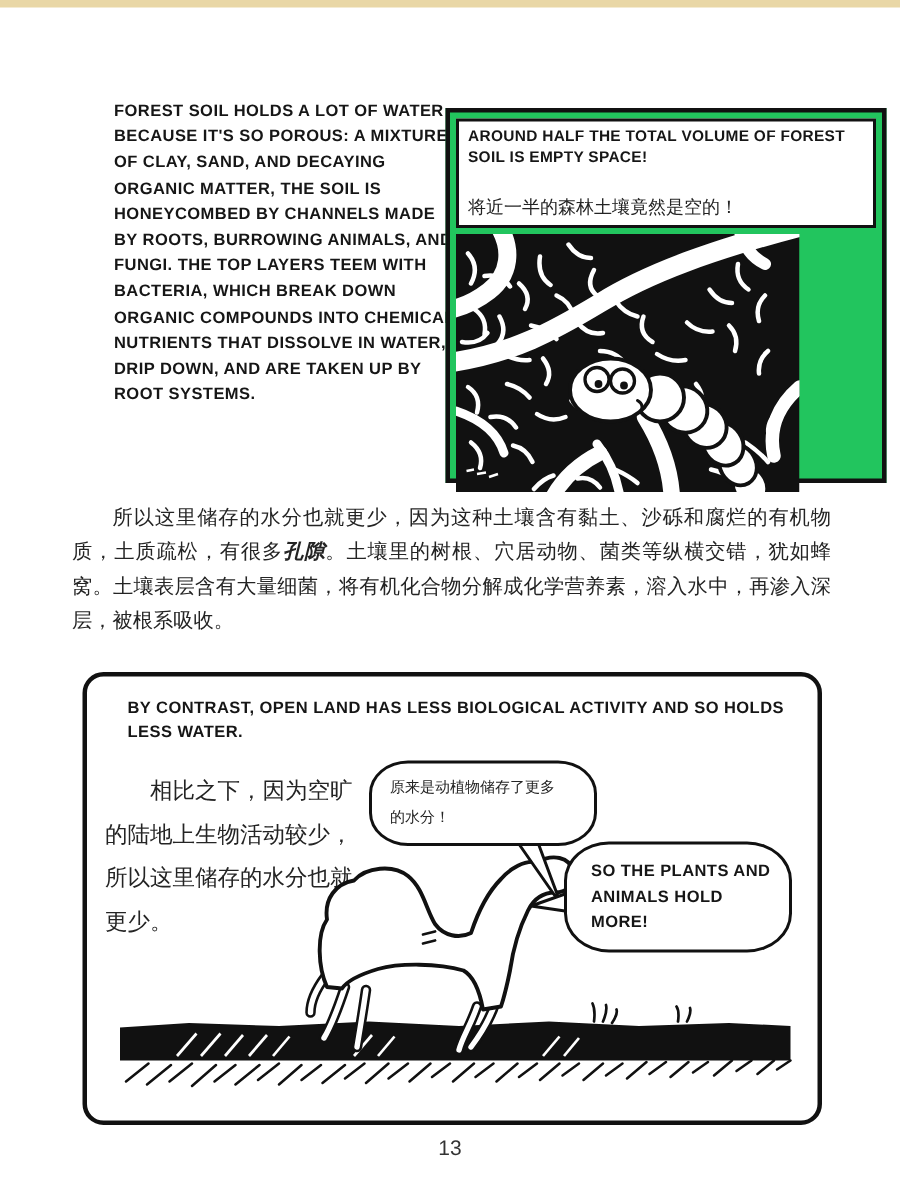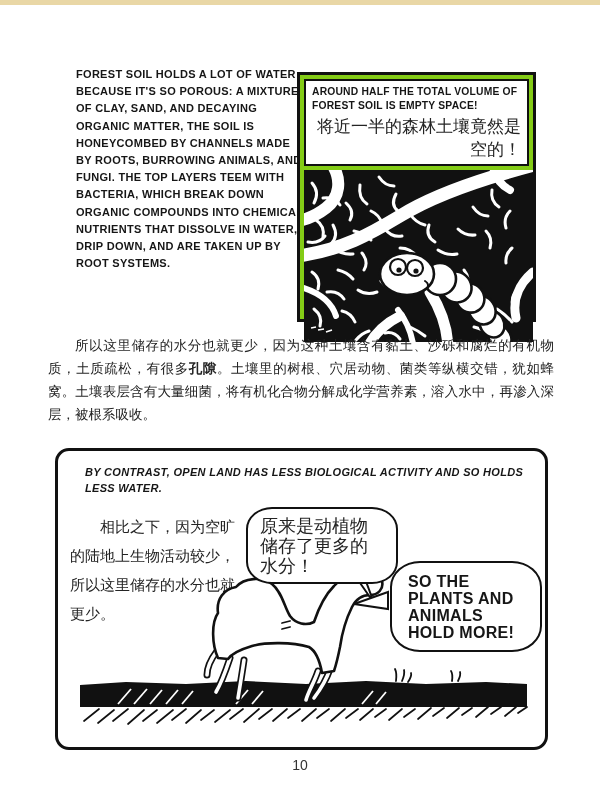--- a/index.html
+++ b/index.html
@@ -22,8 +22,8 @@
 
   
   #soil-panel {
-    position:absolute; left:297px; top:72px; width:239px; height:250px;
-    border:3px solid #111; background:#84cc16; padding:4px;
+    position:absolute; left:297px; top:72px; width:294px; height:250px;
+    border:3px solid #111; background:#22c55e; padding:4px;
   }
   #soil-caption {
     border:2px solid #111; background:#fff; padding:4px 6px 3px 6px;

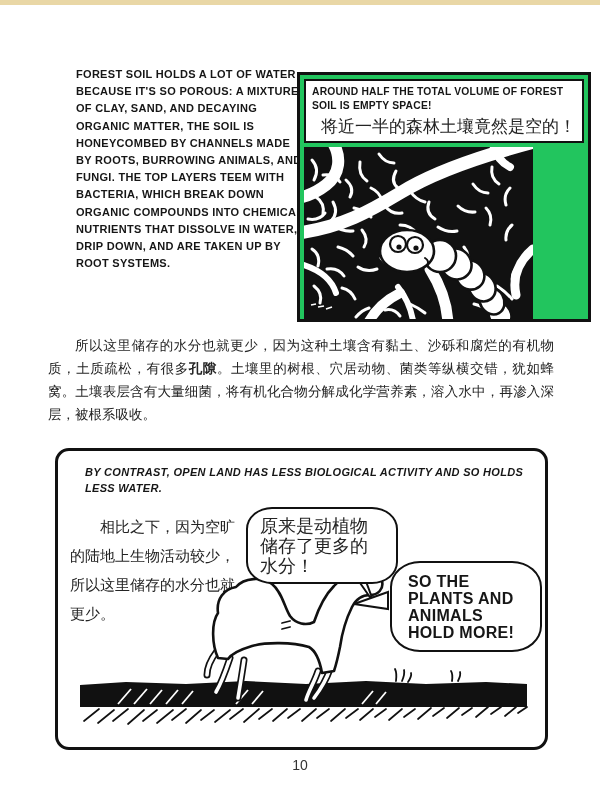--- a/index.html
+++ b/index.html
@@ -29,7 +29,7 @@
     border:2px solid #111; background:#fff; padding:4px 6px 3px 6px;
   }
   #soil-caption .en { font-size:10.3px; line-height:13.5px; letter-spacing:.2px; display:block; }
-  #soil-caption .cn { display:block; text-align:right; font-size:17px; margin-top:3px; }
+  #soil-caption .cn { display:block; text-align:left; font-size:12px; margin-top:18px; }
   #soil-art { display:block; width:229px; height:172px; margin-top:4px; }
 
   

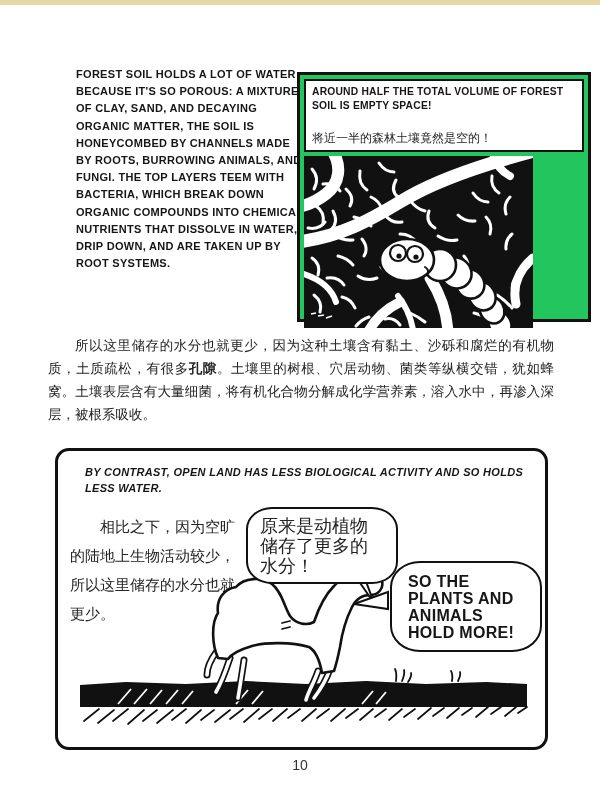--- a/index.html
+++ b/index.html
@@ -37,7 +37,7 @@
     position:absolute; left:48px; top:334px; width:506px;
     font-size:13.5px; line-height:23px; text-align:justify; text-indent:2em;
   }
-  #cn-para .bold { font-weight:700; }
+  #cn-para .bold { font-weight:700;font-style:italic; }
 
   
   #contrast-panel {

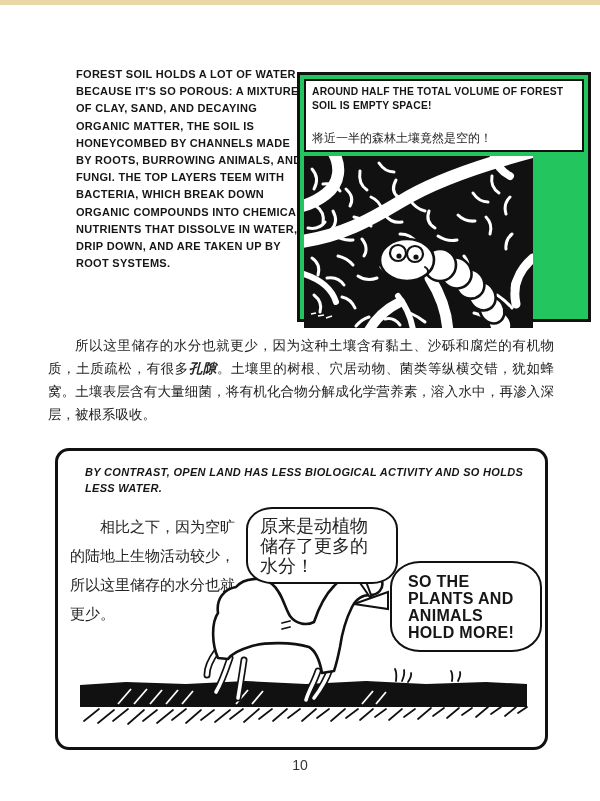--- a/index.html
+++ b/index.html
@@ -46,7 +46,7 @@
   }
   #contrast-caption {
     position:absolute; left:27px; top:13px; width:448px;
-    font-size:11px; line-height:16px; letter-spacing:.3px;font-style:italic;
+    font-size:11px; line-height:16px; letter-spacing:.3px;
   }
   #contrast-cn {
     position:absolute; left:12px; top:62px; width:178px;

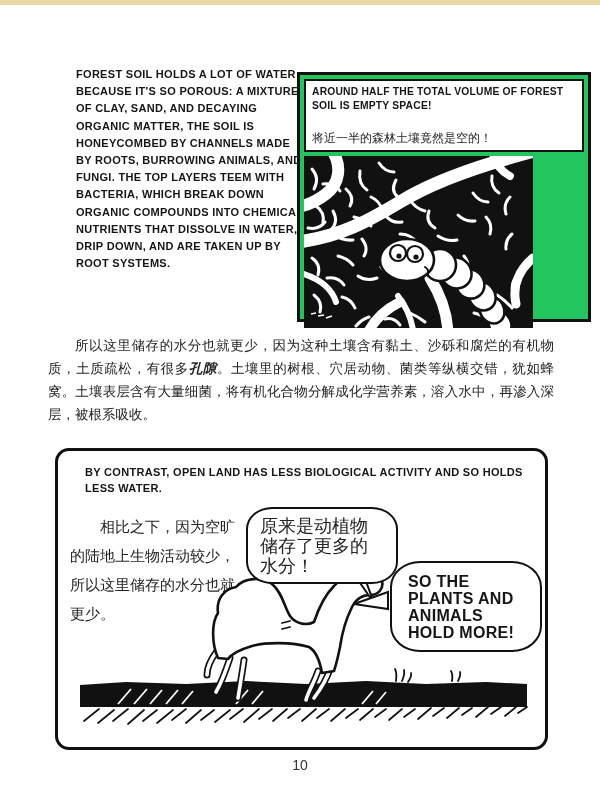--- a/index.html
+++ b/index.html
@@ -58,7 +58,7 @@
   #bubble-cn {
     left:188px; top:56px; width:152px; padding:7px 21px 6px 12px;
     border-radius:26px / 22px;
-    font-size:18px; line-height:20px;
+    font-size:10px; line-height:20px;
   }
   #bubble-en {
     left:332px; top:110px; width:152px; padding:10px 10px 9px 16px;

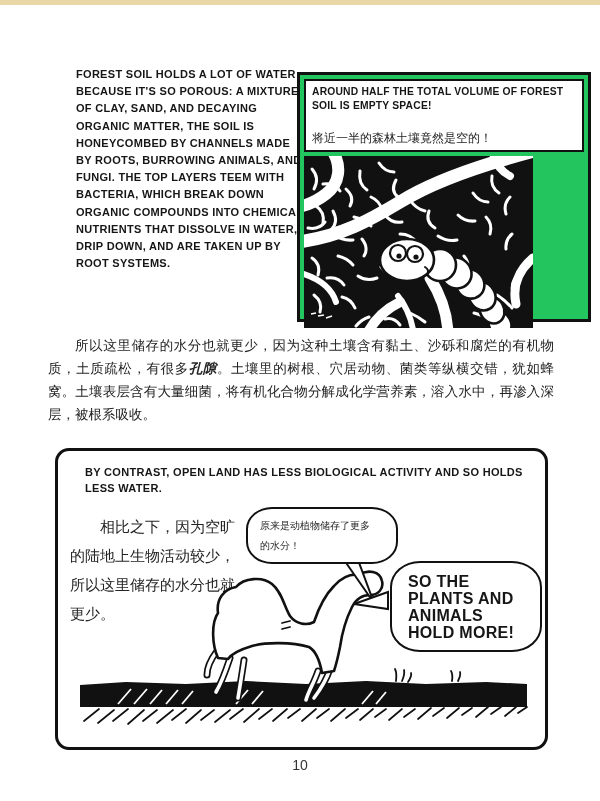--- a/index.html
+++ b/index.html
@@ -61,9 +61,9 @@
     font-size:10px; line-height:20px;
   }
   #bubble-en {
-    left:332px; top:110px; width:152px; padding:10px 10px 9px 16px;
+    left:318px; top:110px; width:152px; padding:10px 10px 9px 16px;
     border-radius:30px / 26px;
-    font-size:16px; line-height:17px; letter-spacing:.3px;
+    font-size:11px; line-height:17px; letter-spacing:.3px;
   }
   .tail { position:absolute; z-index:2; }
   #tail-cn { left:280px; top:104px; }

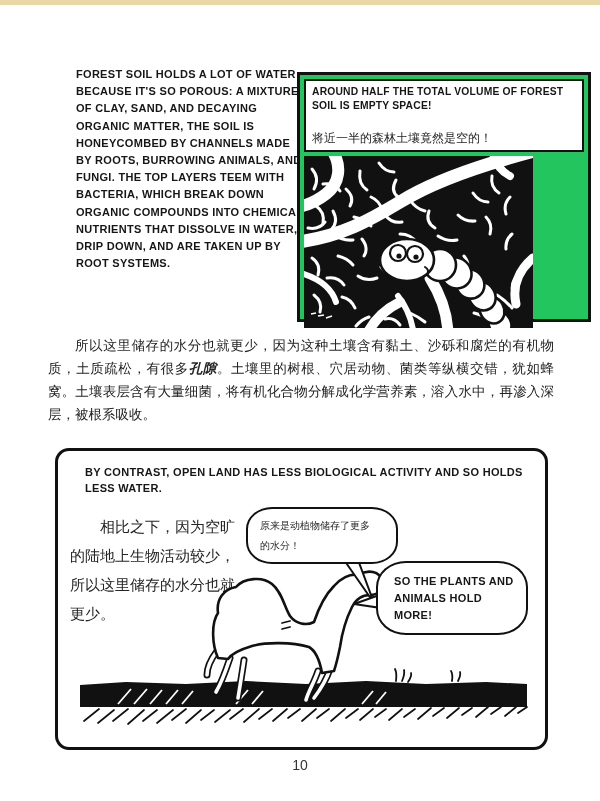--- a/index.html
+++ b/index.html
@@ -295,7 +295,7 @@
     </svg>
   </div>
 
-  <div id="page-number">10</div>
+  <div id="page-number">13</div>
 
 </div>
 

